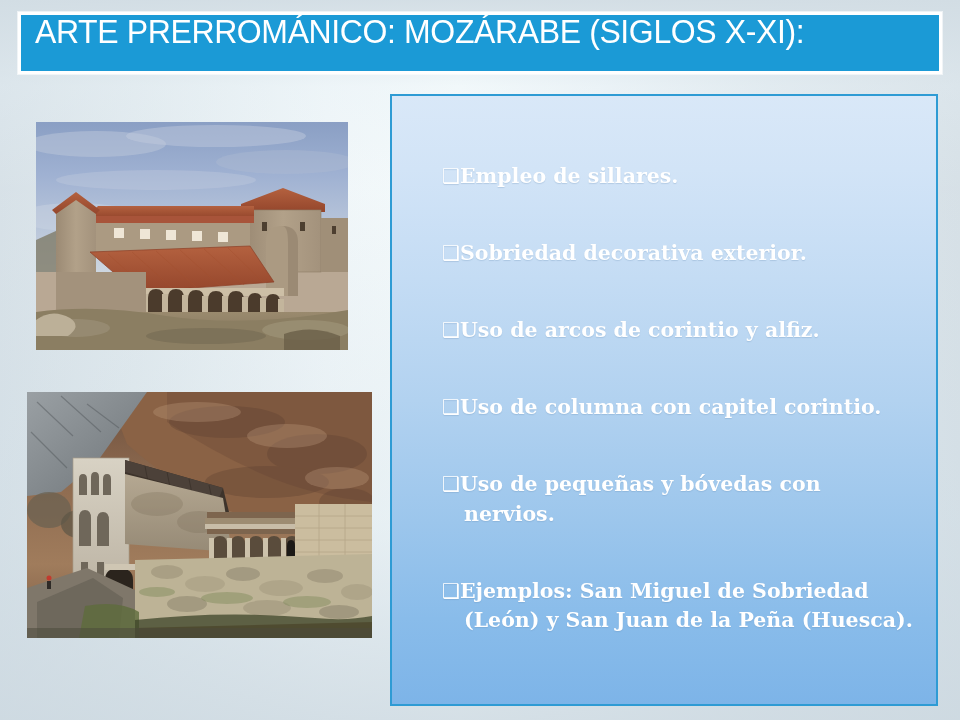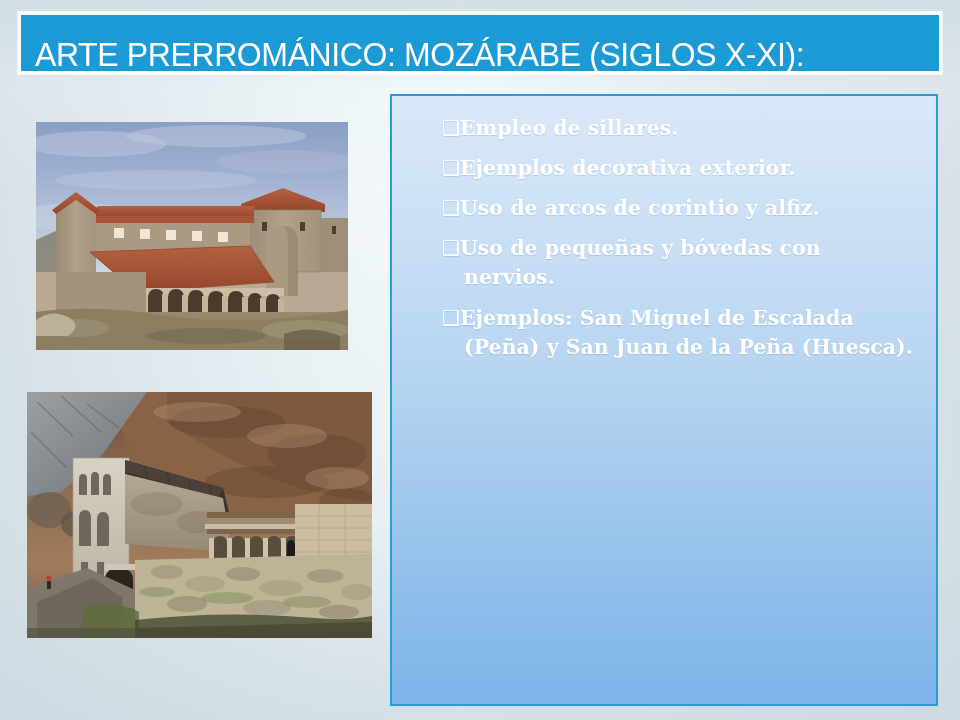--- a/index.html
+++ b/index.html
@@ -33,7 +33,7 @@
     left:18px; top:12px; width:924px; height:62px;
     background:#1b9ad6;
     border:3px solid #ffffff;
-    display:flex; align-items:flex-end;
+    display:flex; align-items:flex-start;
     padding-left:14px;
     box-shadow:0 0 0 1px rgba(255,255,255,0.6);
   }

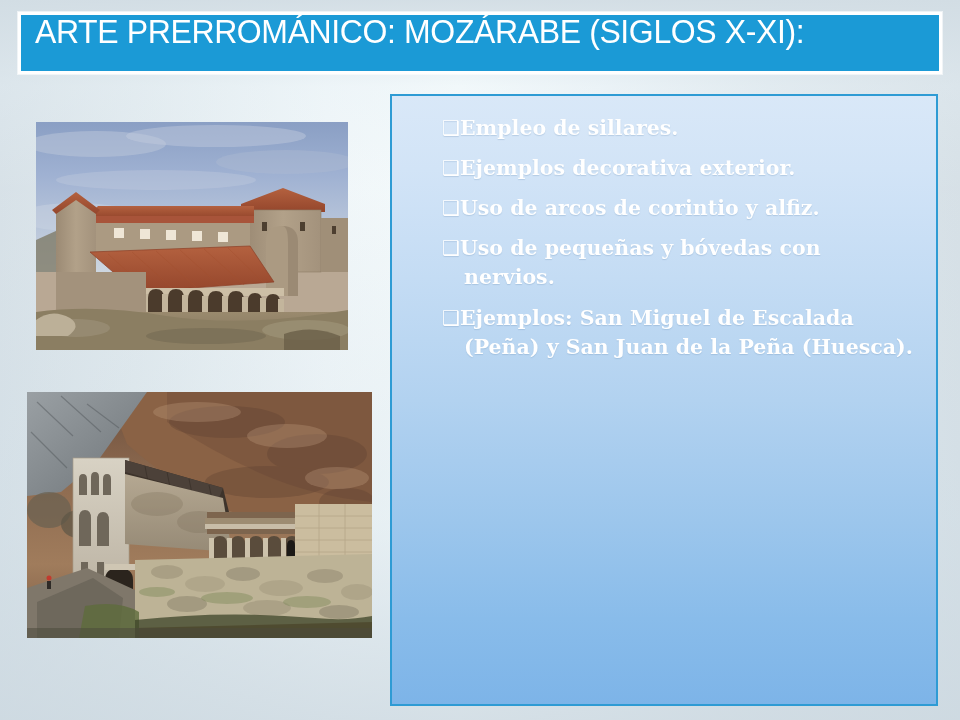--- a/index.html
+++ b/index.html
@@ -84,6 +84,7 @@
     text-indent:-22px;
     padding-left:22px;
     text-shadow:0 1px 1px rgba(90,130,170,0.25);
+    margin-top:48px;
   }
   .bullet-item .glyph {
     font-family:"DejaVu Sans", sans-serif;

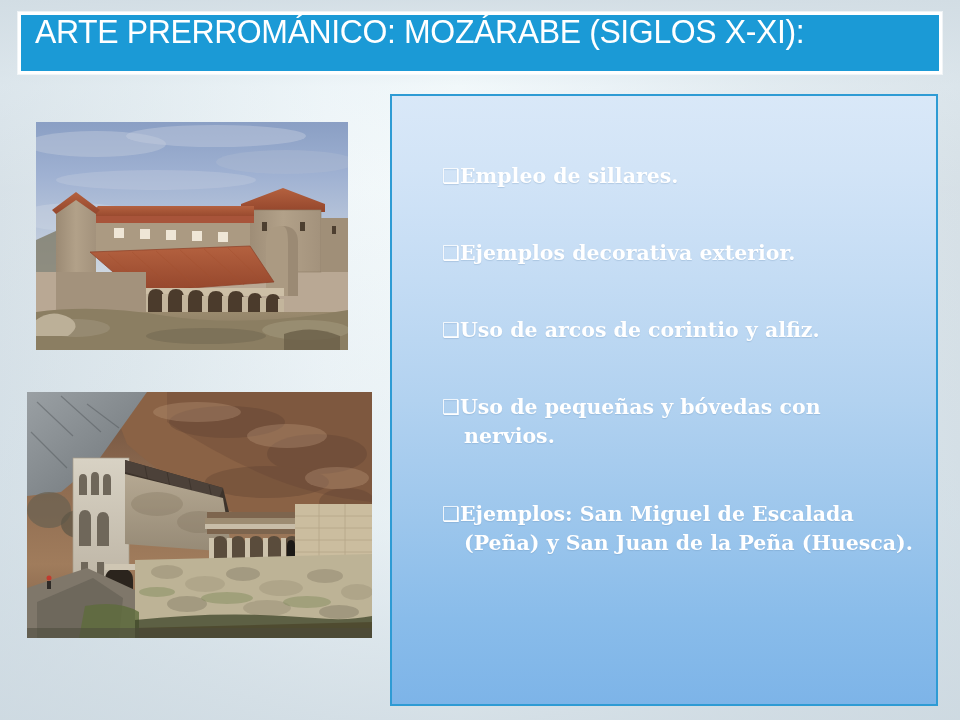--- a/index.html
+++ b/index.html
@@ -368,7 +368,7 @@
       <span class="glyph">❑</span><span>Empleo de sillares.</span>
     </li>
     <li class="bullet-item">
-      <span class="glyph">❑</span><span>Ejemplos decorativa exterior.</span>
+      <span class="glyph">❑</span><span>Sobriedad decorativa exterior.</span>
     </li>
     <li class="bullet-item">
       <span class="glyph">❑</span><span>Uso de arcos de corintio y alfiz.</span>

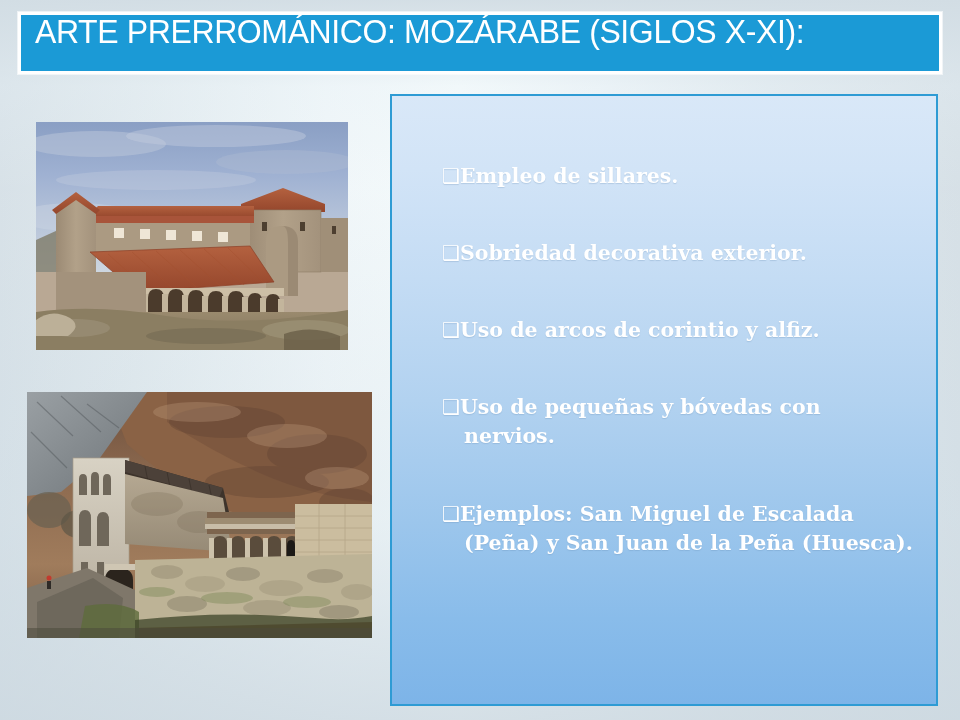--- a/index.html
+++ b/index.html
@@ -374,6 +374,9 @@
       <span class="glyph">❑</span><span>Uso de arcos de corintio y alfiz.</span>
     </li>
     <li class="bullet-item">
+      <span class="glyph">❑</span><span>Uso de columna con capitel corintio.</span>
+    </li>
+    <li class="bullet-item">
       <span class="glyph">❑</span><span>Uso de pequeñas y bóvedas con nervios.</span>
     </li>
     <li class="bullet-item">

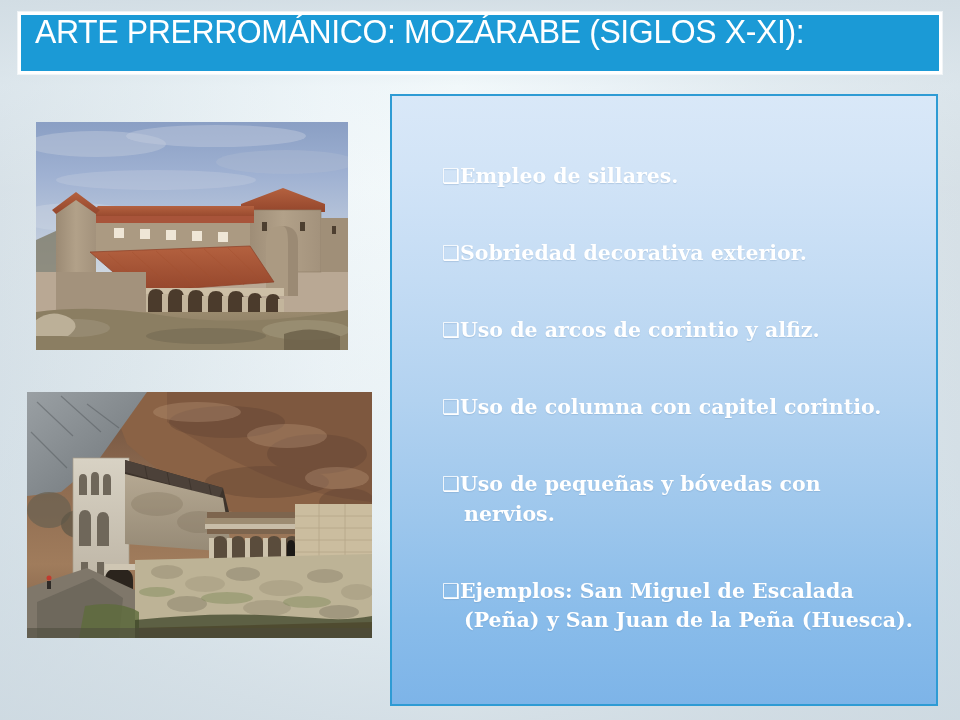--- a/index.html
+++ b/index.html
@@ -380,7 +380,7 @@
       <span class="glyph">❑</span><span>Uso de pequeñas y bóvedas con nervios.</span>
     </li>
     <li class="bullet-item">
-      <span class="glyph">❑</span><span>Ejemplos: San Miguel de Escalada (Peña) y San Juan de la Peña (Huesca).</span>
+      <span class="glyph">❑</span><span>Ejemplos: San Miguel de Sobriedad (León) y San Juan de la Peña (Huesca).</span>
     </li>
   </ul>
 </div>

